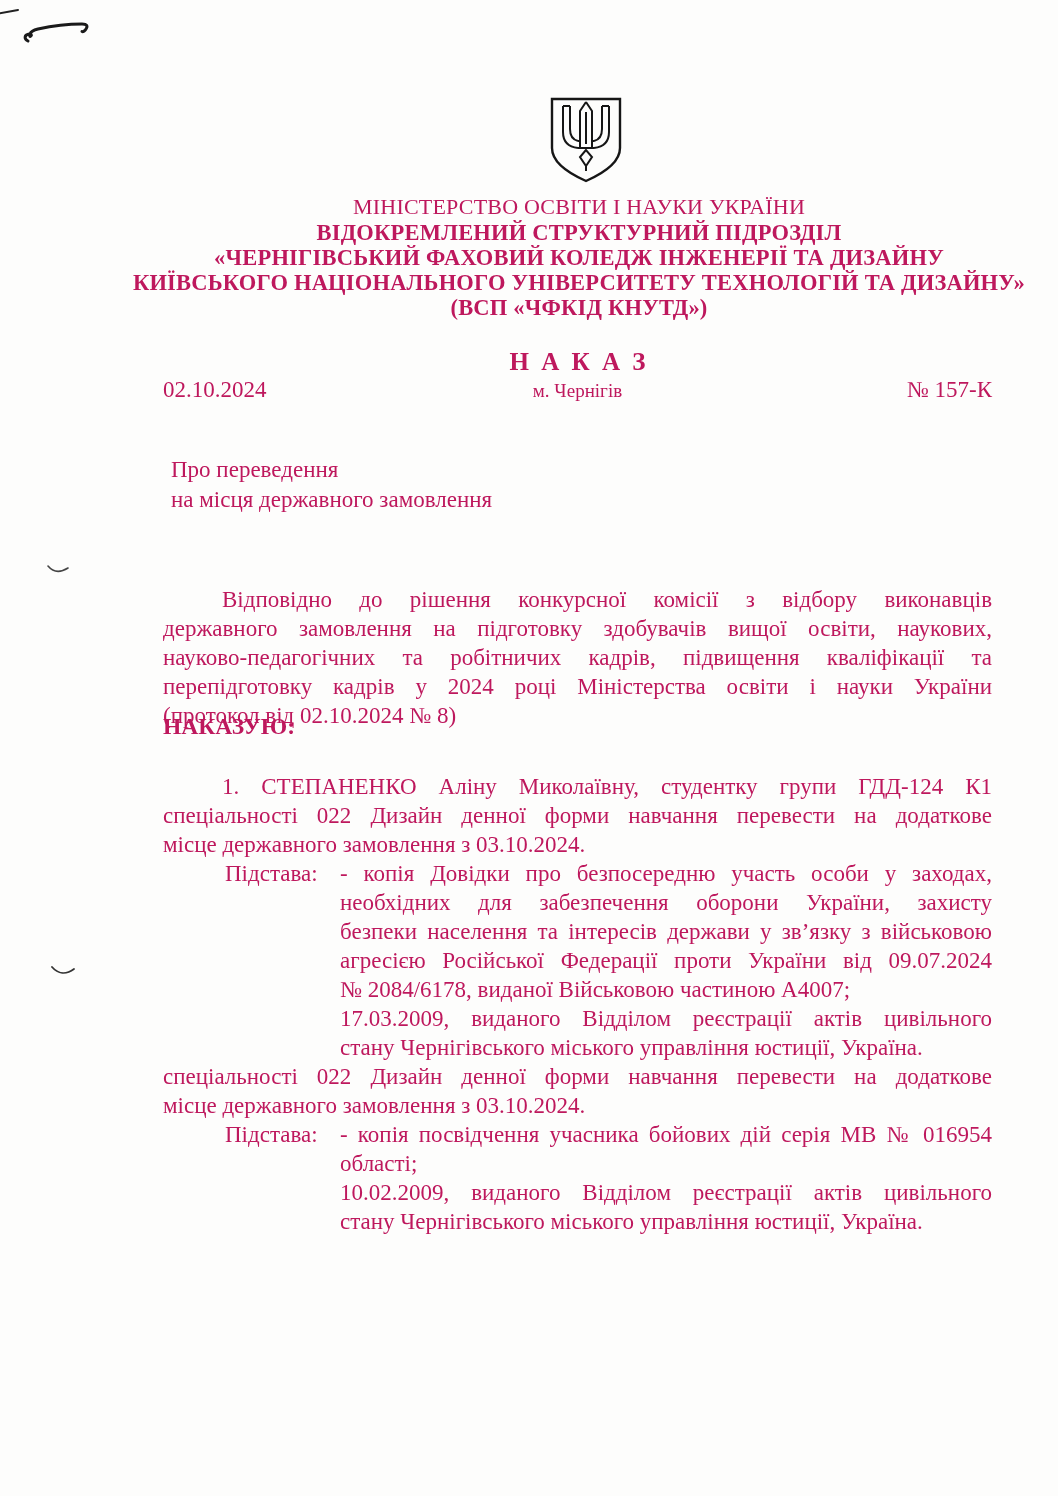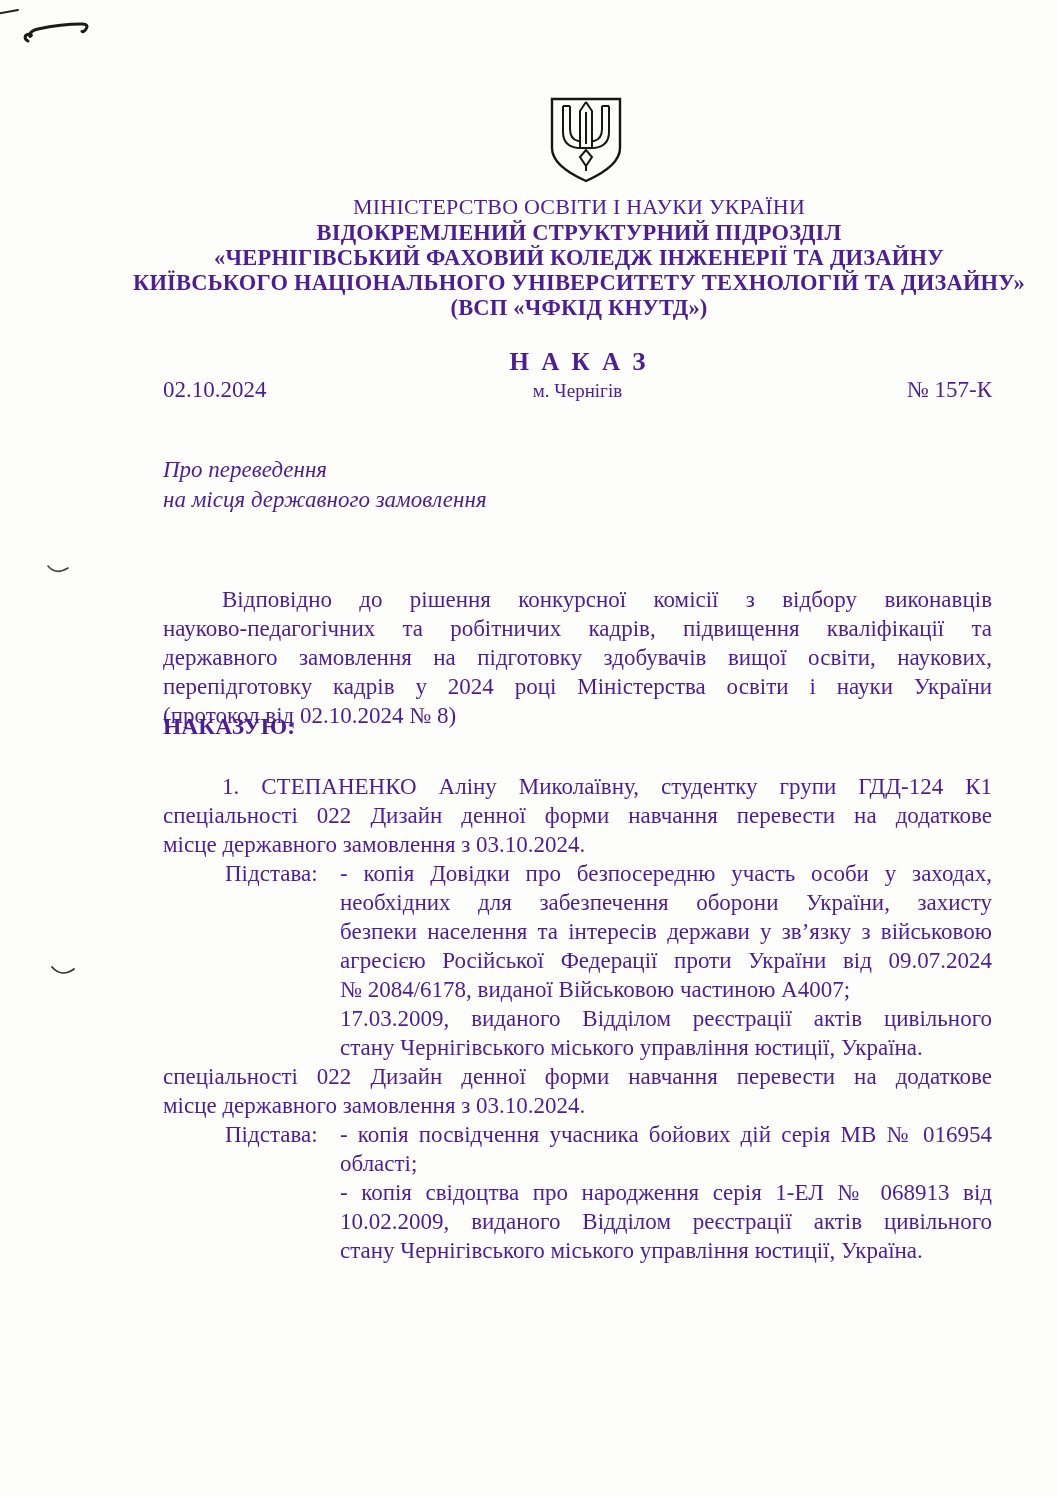--- a/index.html
+++ b/index.html
@@ -11,7 +11,7 @@
     background: #fdfdfc;
     overflow: hidden;
     font-family: "Liberation Serif", "DejaVu Serif", serif;
-    color: #4c1d95;
+    color: #be185d;
   }
   .abs { position: absolute; }
 

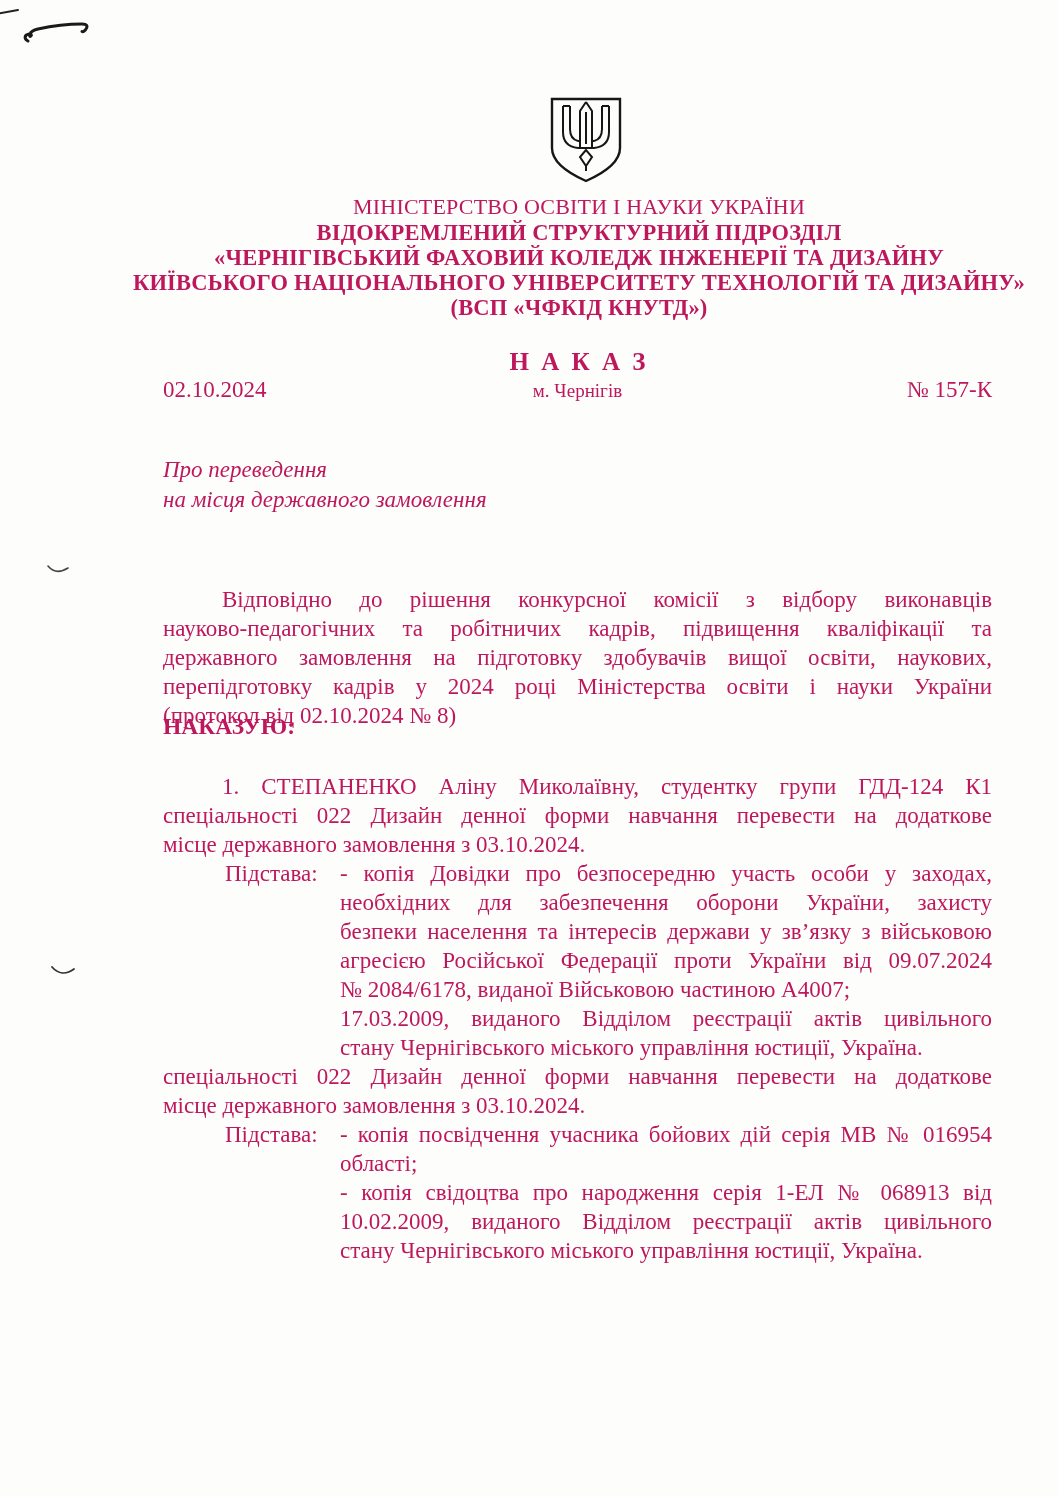--- a/index.html
+++ b/index.html
@@ -30,7 +30,7 @@
   .number-cell { font-size:23px; text-align:right; }
 
   
-  .subject  { left:163px; top:455px; font-size:23px; line-height:30px;font-style:italic; }
+  .subject  { left:171px; top:455px; font-size:23px; line-height:30px; }
   .preamble { left:163px; width:829px; top:541px; }
   .resolve  { left:163px; top:713px; font-weight:bold; font-size:23.5px; }
   .items    { left:163px; width:829px; top:728px; }

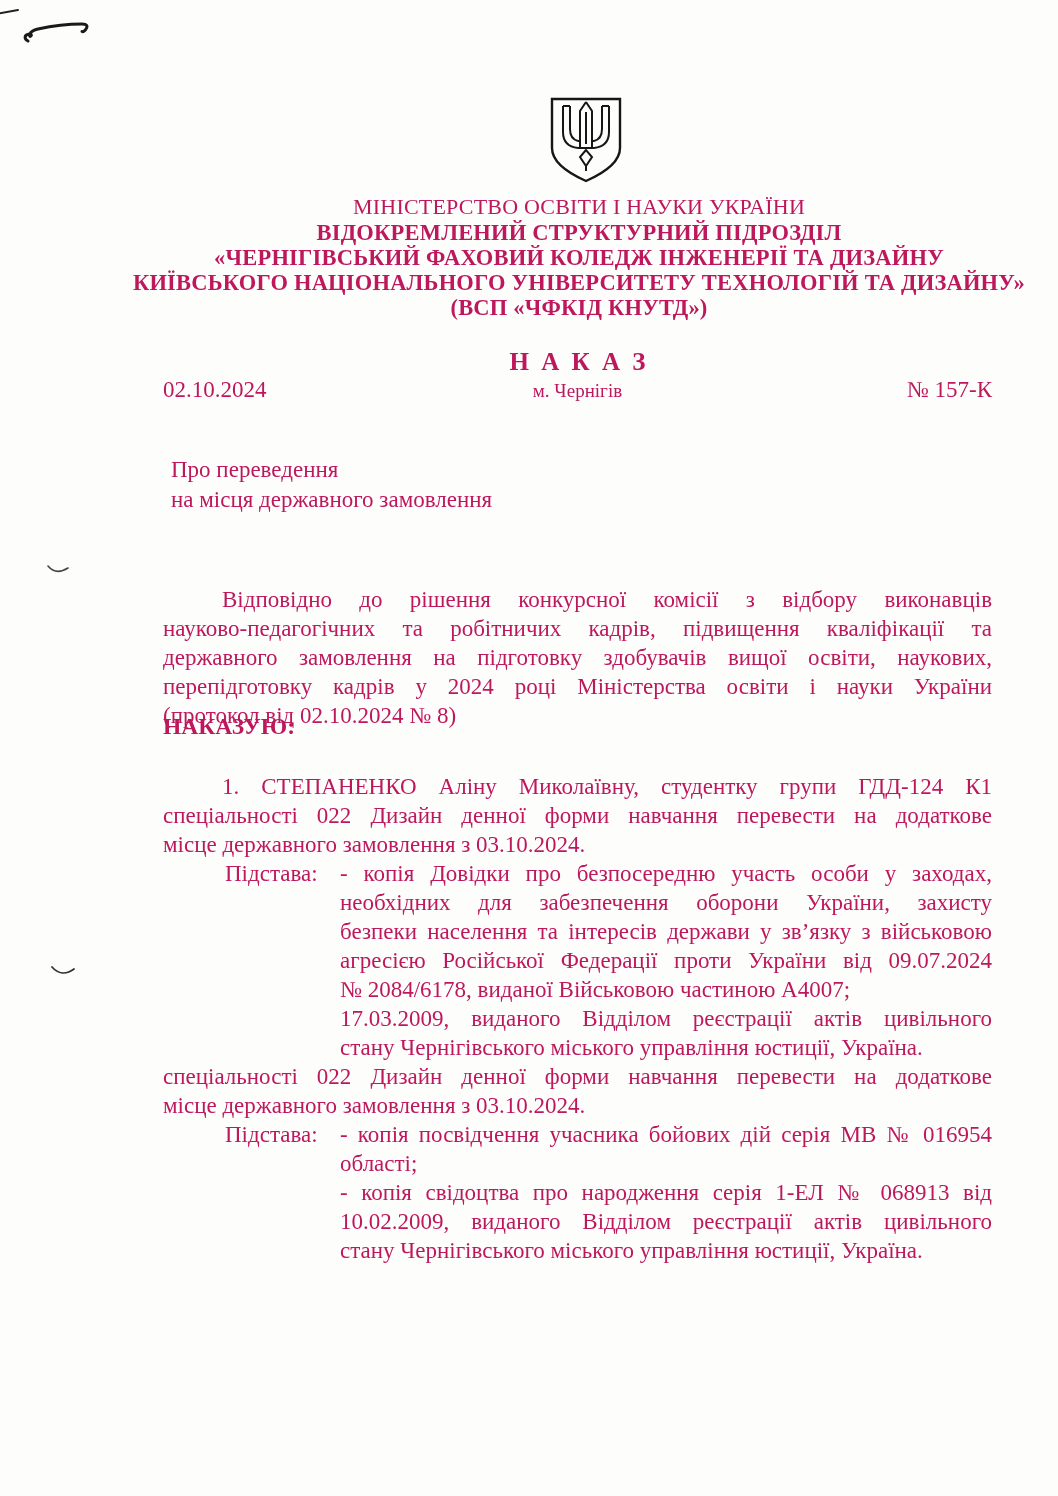--- a/index.html
+++ b/index.html
@@ -116,8 +116,8 @@
 
   <div class="abs preamble">
     <div class="line jline ind">Відповідно до рішення конкурсної комісії з відбору виконавців</div>
+    <div class="line jline">державного замовлення на підготовку здобувачів вищої освіти, наукових,</div>
     <div class="line jline">науково-педагогічних та робітничих кадрів, підвищення кваліфікації та</div>
-    <div class="line jline">державного замовлення на підготовку здобувачів вищої освіти, наукових,</div>
     <div class="line jline">перепідготовку кадрів у 2024 році Міністерства освіти і науки України</div>
     <div class="line lline">(протокол від 02.10.2024 № 8)</div>
   </div>

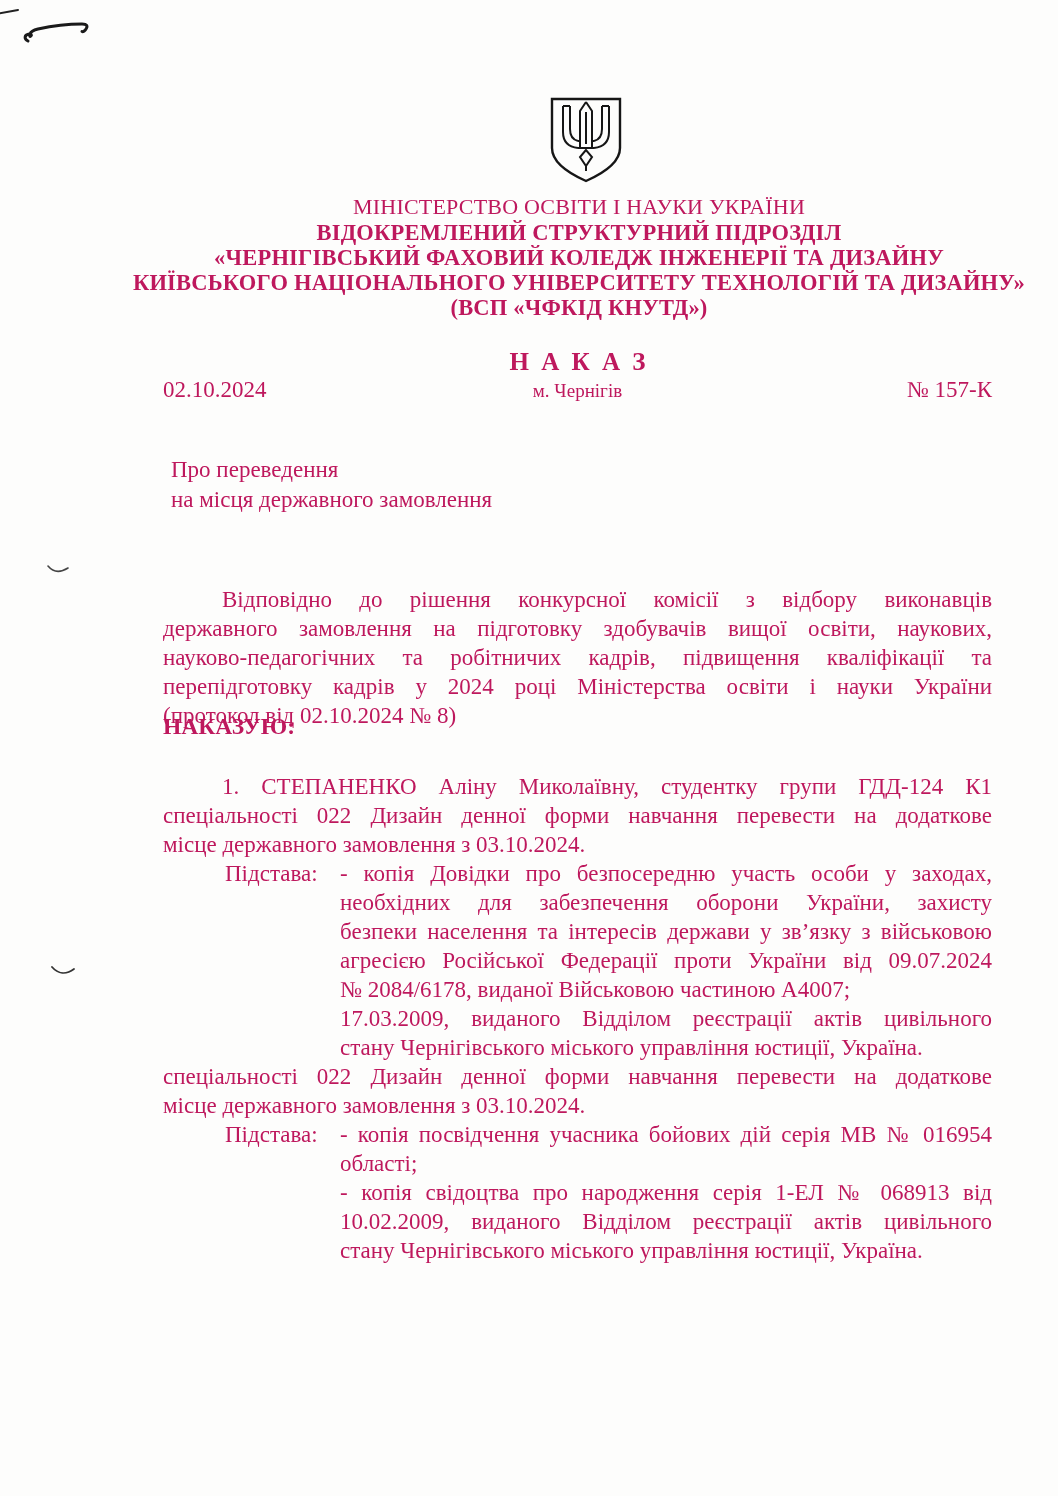--- a/index.html
+++ b/index.html
@@ -158,7 +158,6 @@
           <div class="line lline">області;</div>
         </div>
         <div>
-          <div class="line jline">- копія свідоцтва про народження серія 1-ЕЛ № 068913 від</div>
           <div class="line jline">10.02.2009, виданого Відділом реєстрації актів цивільного</div>
           <div class="line lline">стану Чернігівського міського управління юстиції, Україна.</div>
         </div>

